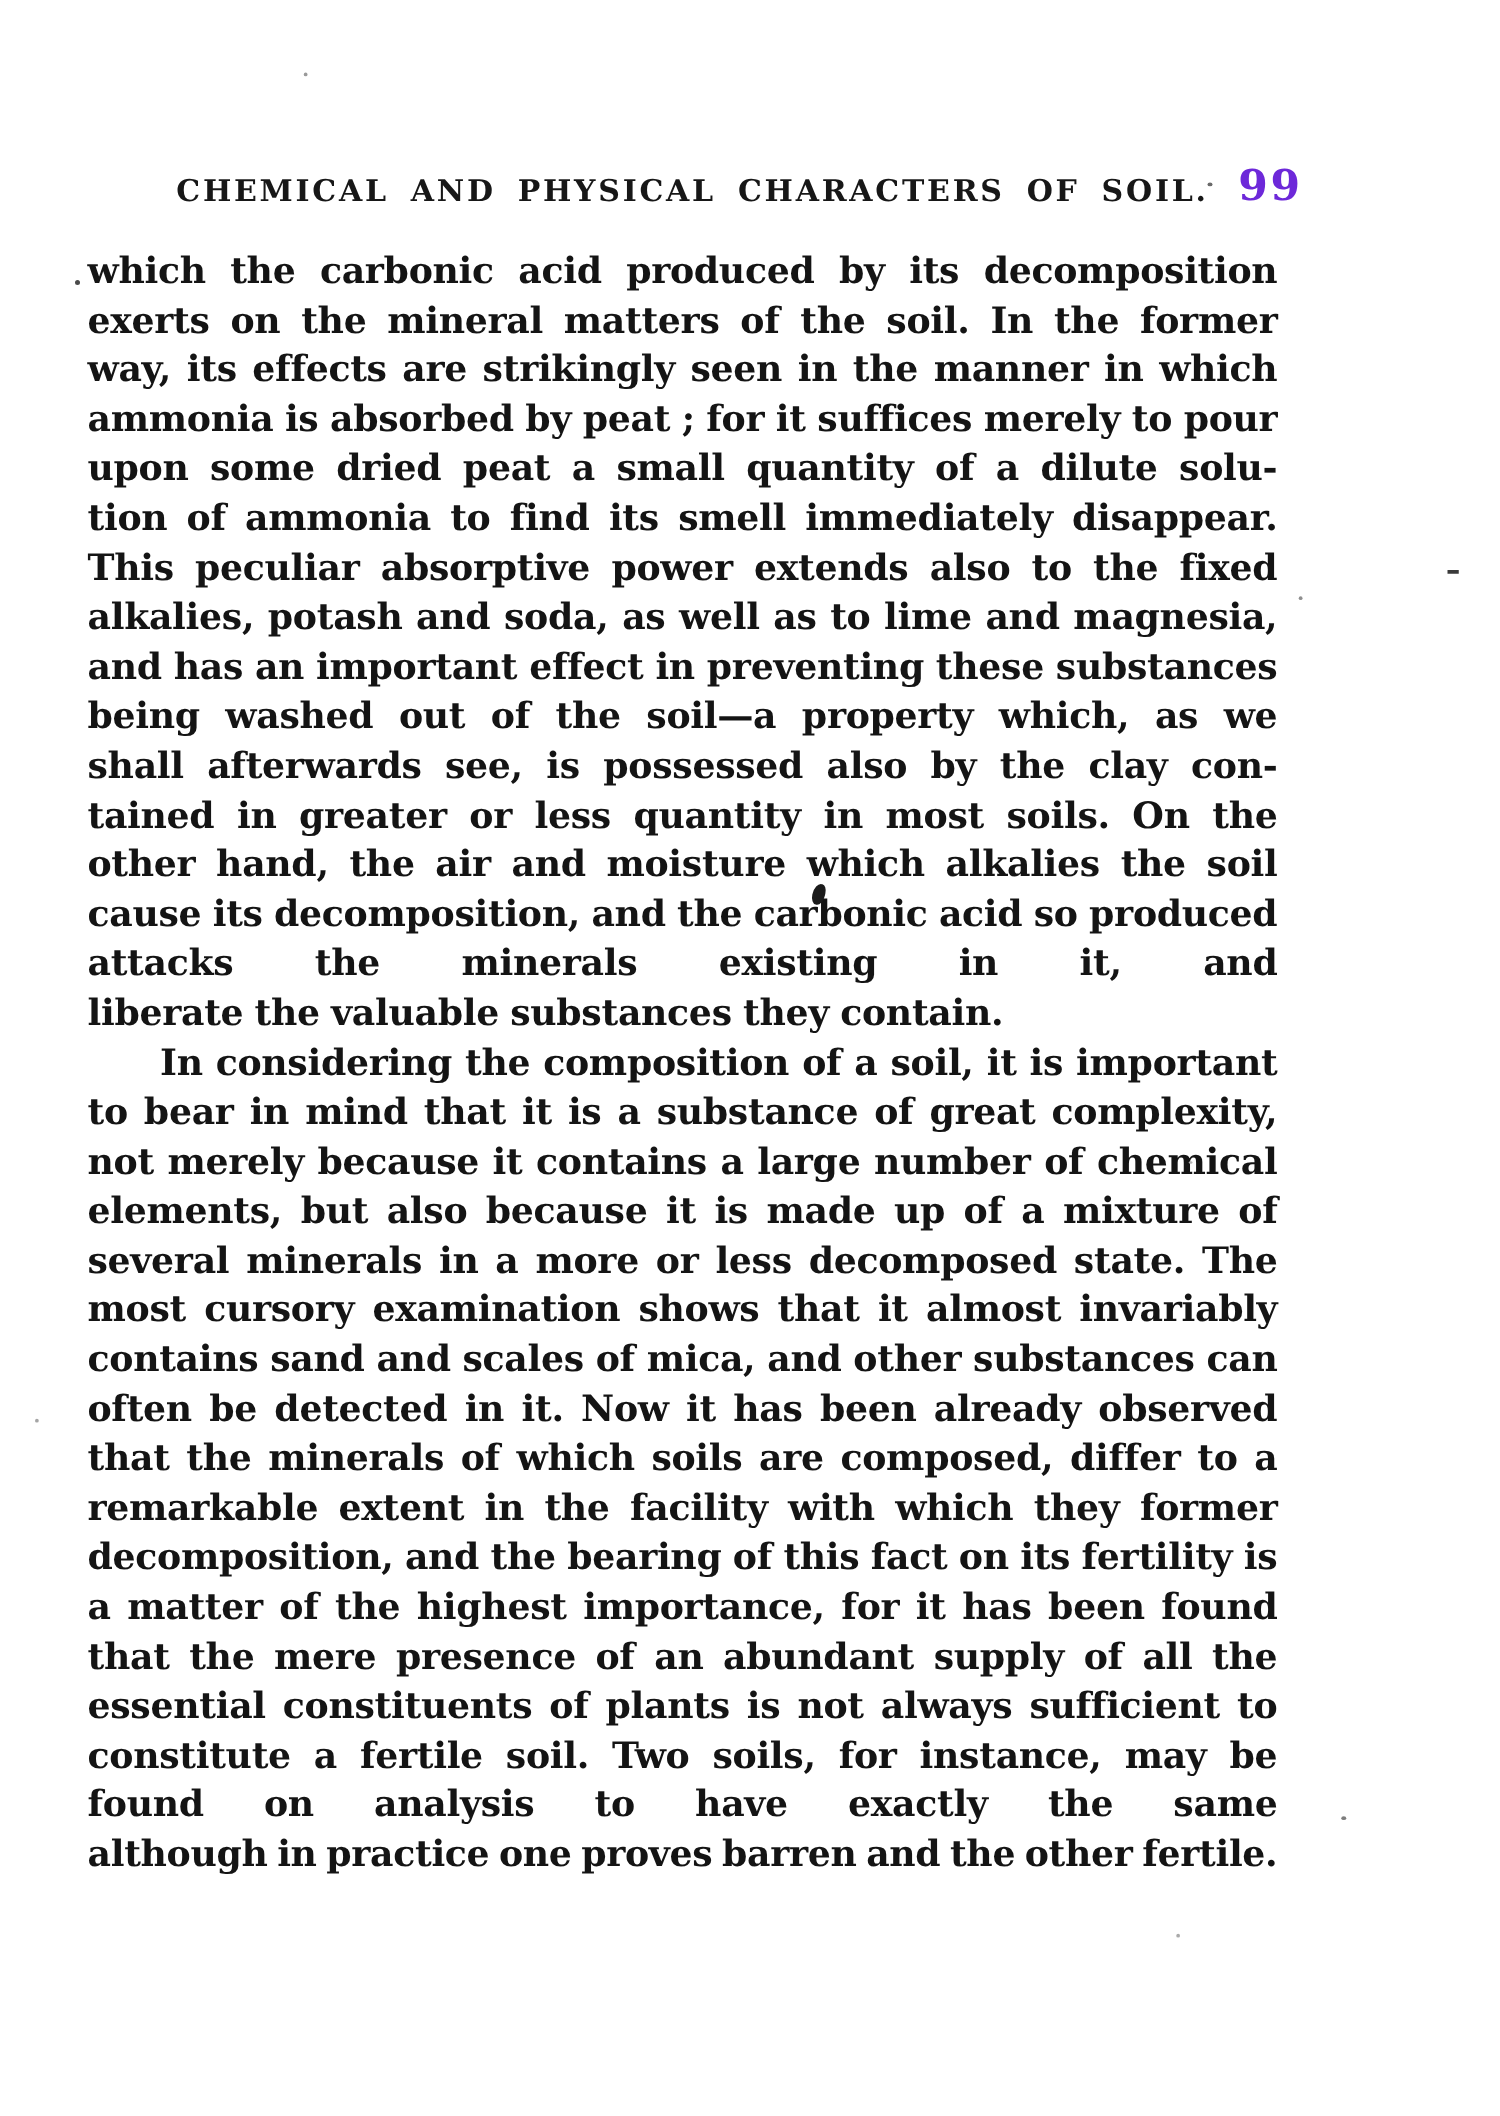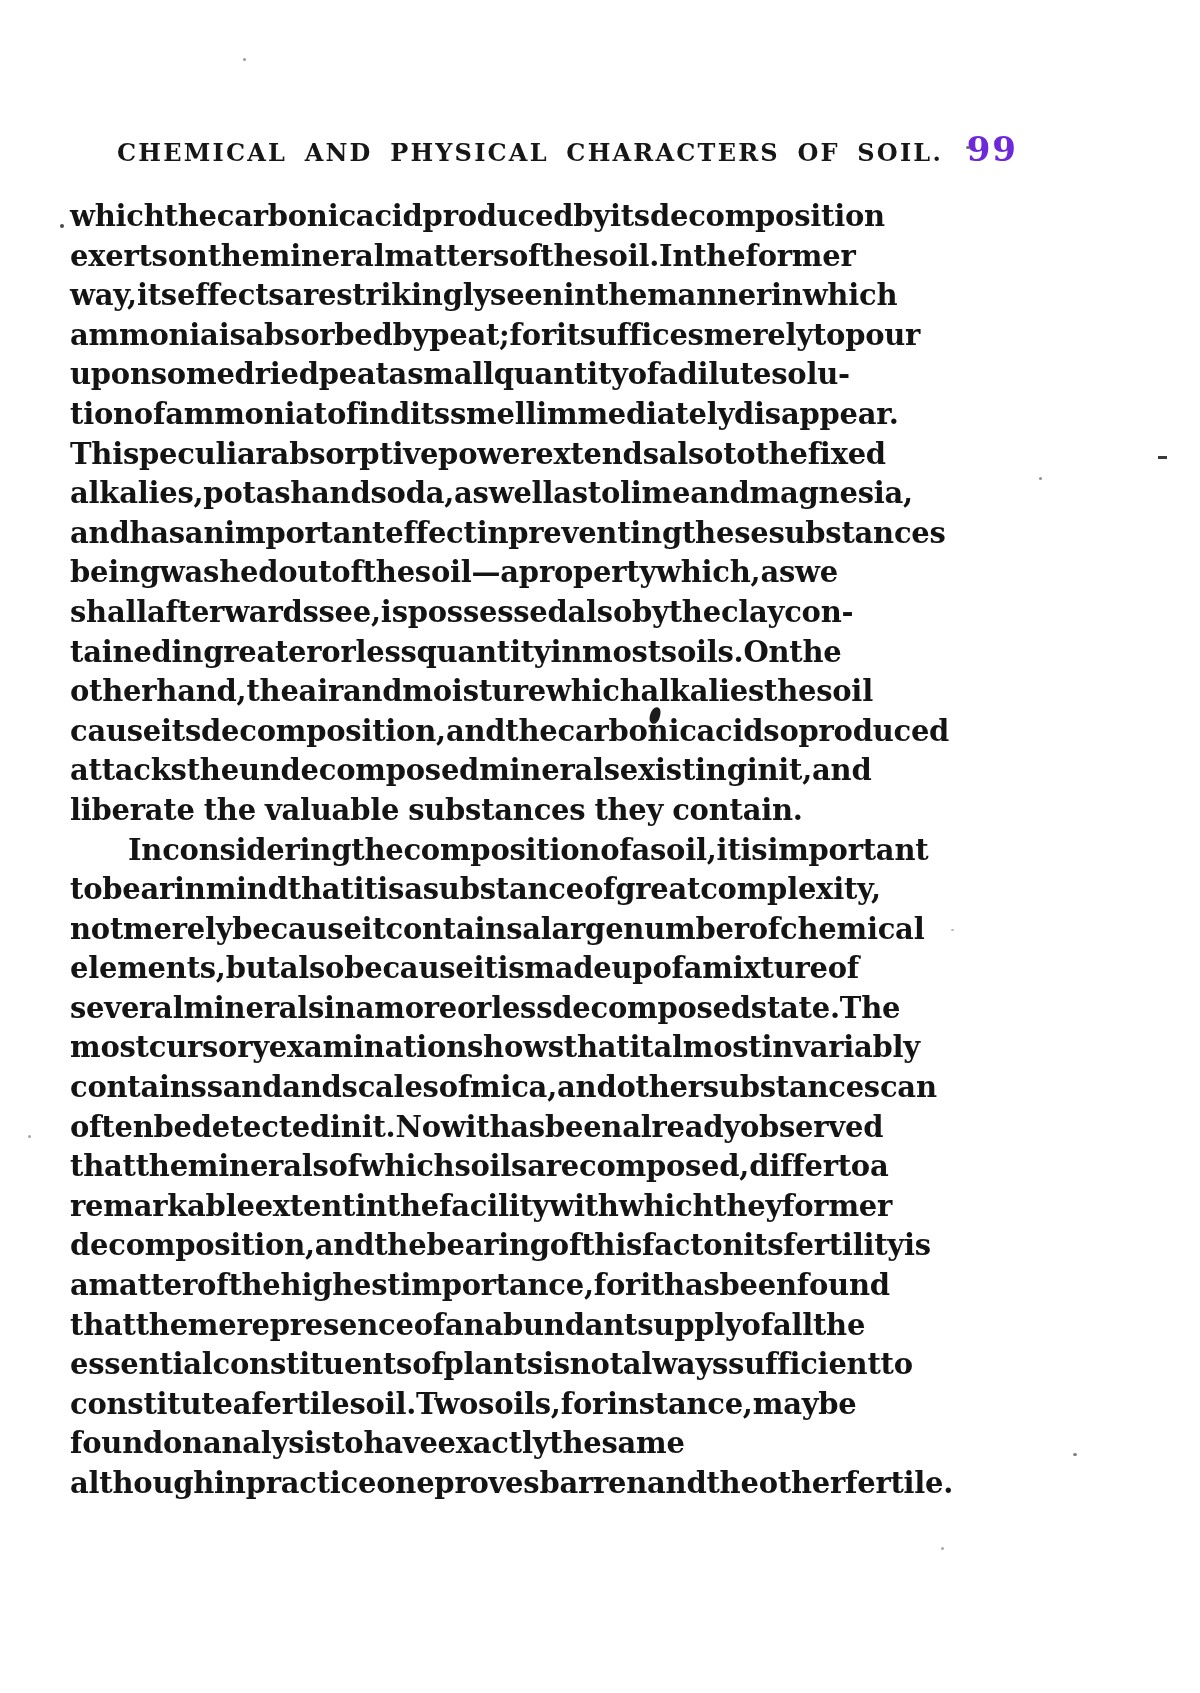--- a/index.html
+++ b/index.html
@@ -9,7 +9,7 @@
     font-family:"DejaVu Serif", serif; color:#141414;
   }
   
-  .header { position:absolute; left:54px; top:138px; width:952px; height:36px; }
+  .header { position:absolute; left:78px; top:138px; width:952px; height:36px; }
   .header-title {
     position:absolute; left:50%; transform:translateX(-50%);
     font-size:24px; font-weight:bold; letter-spacing:2.2px; word-spacing:7px;

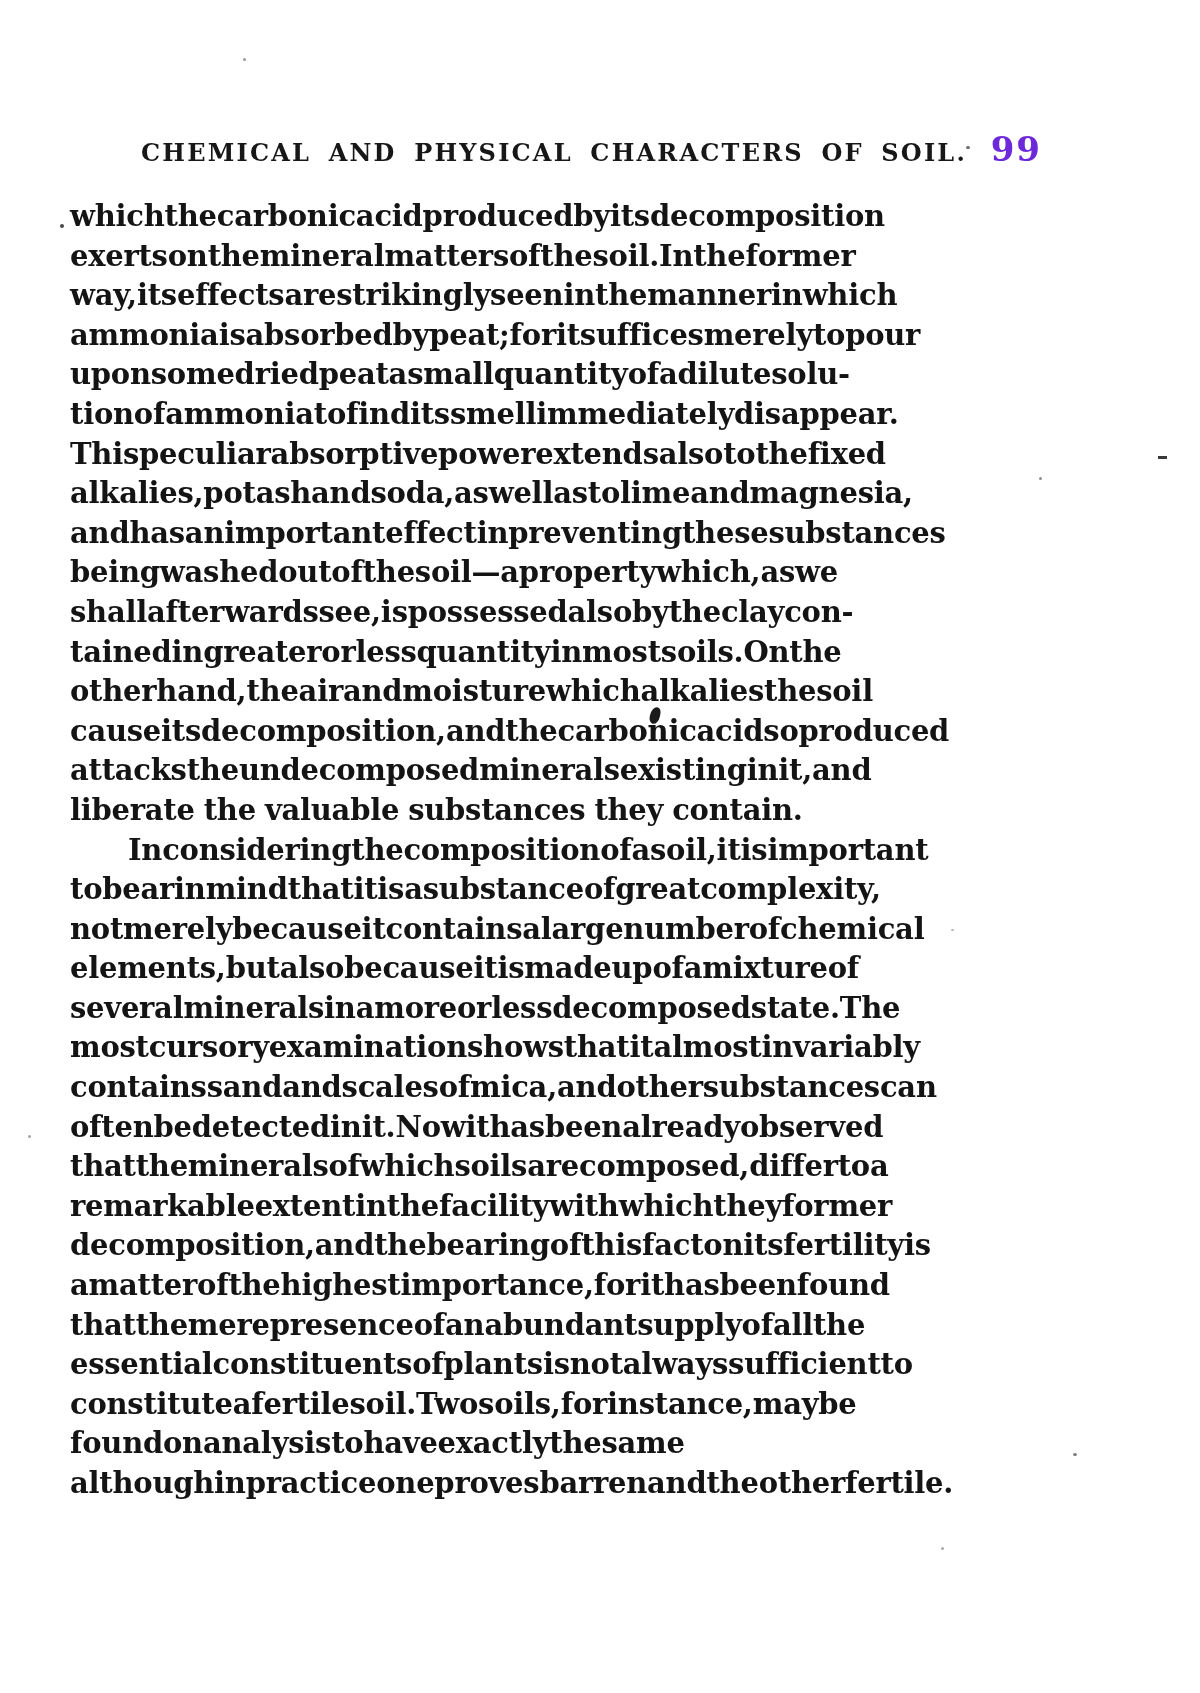--- a/index.html
+++ b/index.html
@@ -22,7 +22,7 @@
   
   .body-text { position:absolute; left:70px; top:197px; width:952px; }
   .line {
-    display:flex; justify-content:flex-start;
+    display:flex; justify-content:space-between;
     line-height:39.6px; font-size:29px; font-weight:bold;
     letter-spacing:-0.25px; white-space:pre;
   }

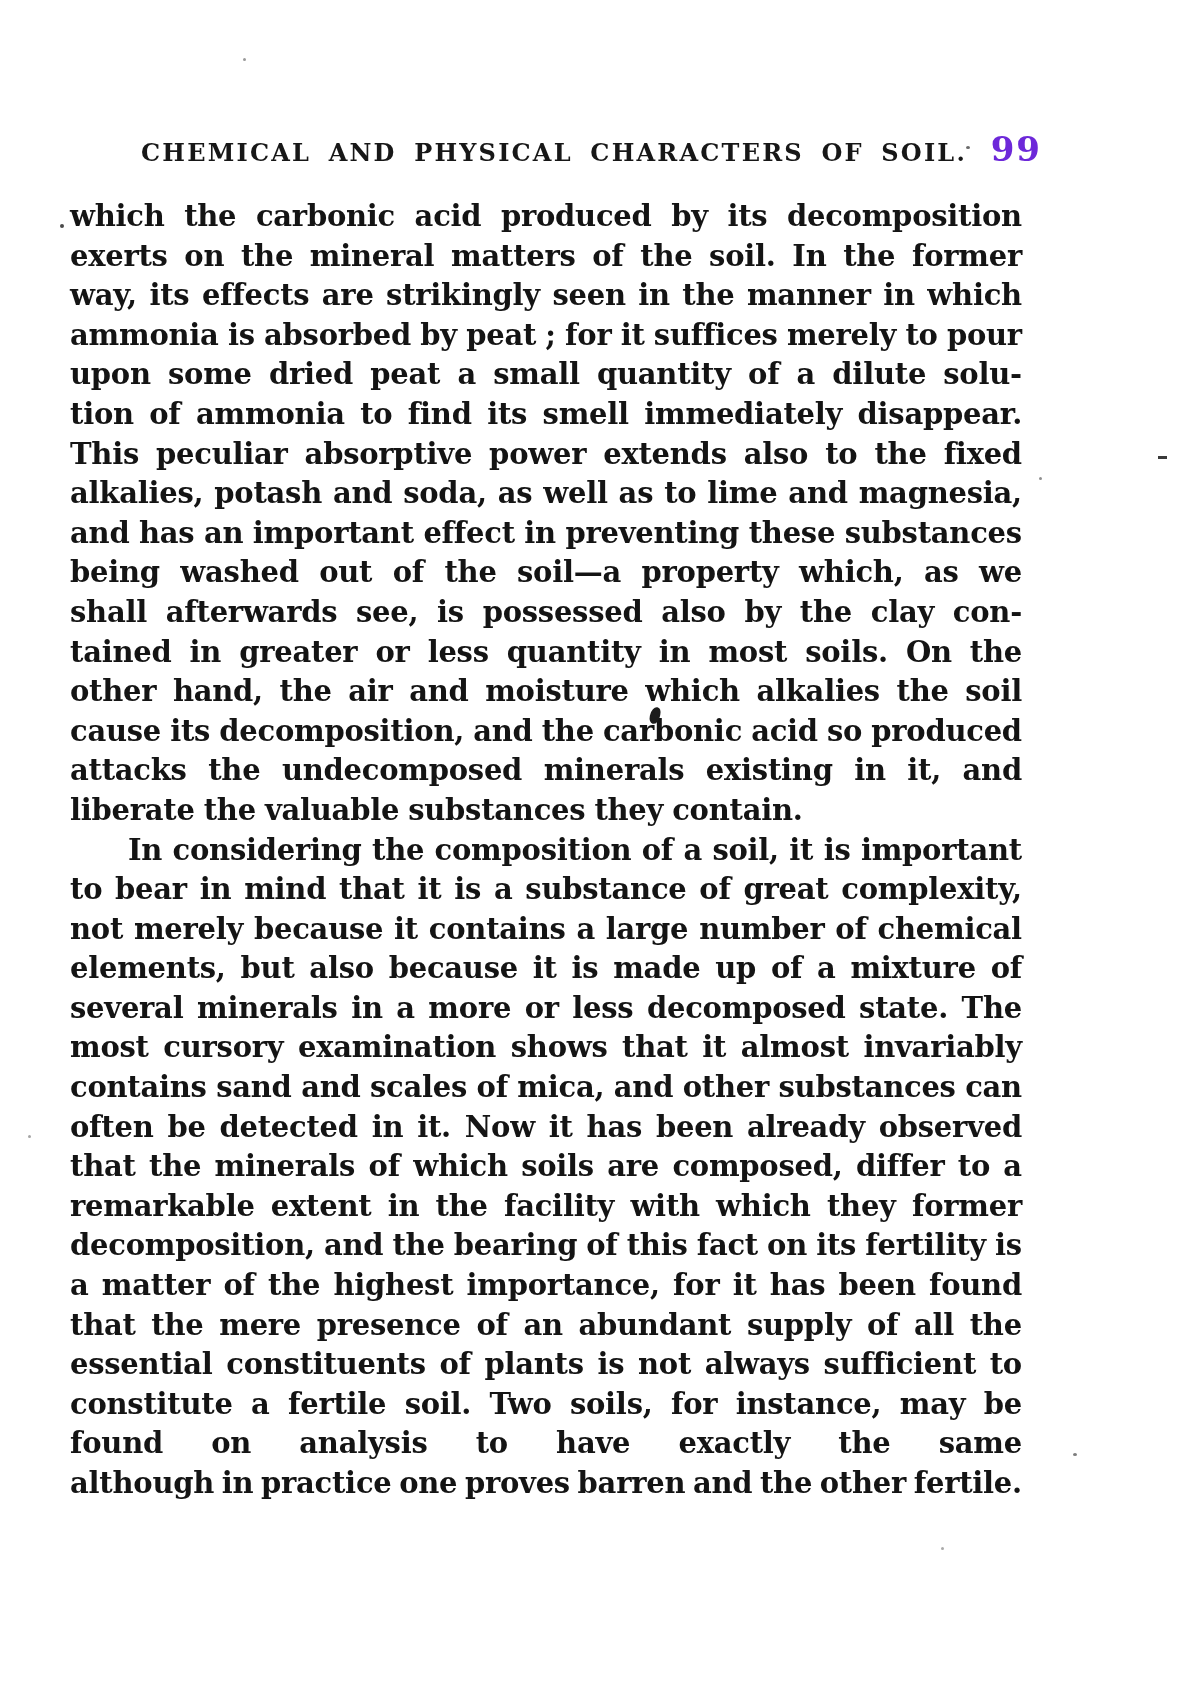--- a/index.html
+++ b/index.html
@@ -71,7 +71,7 @@
       <div class="line"><span>tained</span><span>in</span><span>greater</span><span>or</span><span>less</span><span>quantity</span><span>in</span><span>most</span><span>soils.</span><span>On</span><span>the</span></div>
       <div class="line"><span>other</span><span>hand,</span><span>the</span><span>air</span><span>and</span><span>moisture</span><span>which</span><span>alkalies</span><span>the</span><span>soil</span></div>
       <div class="line"><span>cause</span><span>its</span><span>decomposition,</span><span>and</span><span>the</span><span>carbonic</span><span>acid</span><span>so</span><span>produced</span></div>
-      <div class="line"><span>attacks</span><span>the</span><span>undecomposed</span><span>minerals</span><span>existing</span><span>in</span><span>it,</span><span>and</span></div>
+      <div class="line"><span>attacks</span><span>the</span><span>minerals</span><span>existing</span><span>in</span><span>it,</span><span>and</span></div>
       <div class="line ragged"><span>liberate</span><span>the</span><span>valuable</span><span>substances</span><span>they</span><span>contain.</span></div>
       <div class="line indent"><span>In</span><span>considering</span><span>the</span><span>composition</span><span>of</span><span>a</span><span>soil,</span><span>it</span><span>is</span><span>important</span></div>
       <div class="line"><span>to</span><span>bear</span><span>in</span><span>mind</span><span>that</span><span>it</span><span>is</span><span>a</span><span>substance</span><span>of</span><span>great</span><span>complexity,</span></div>

